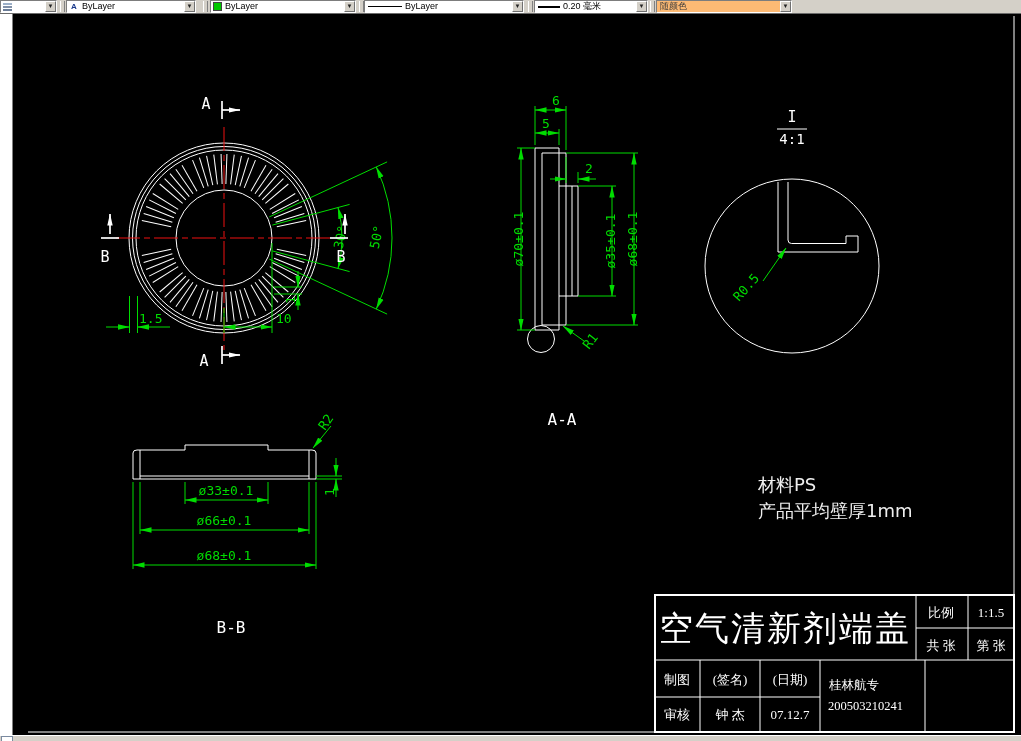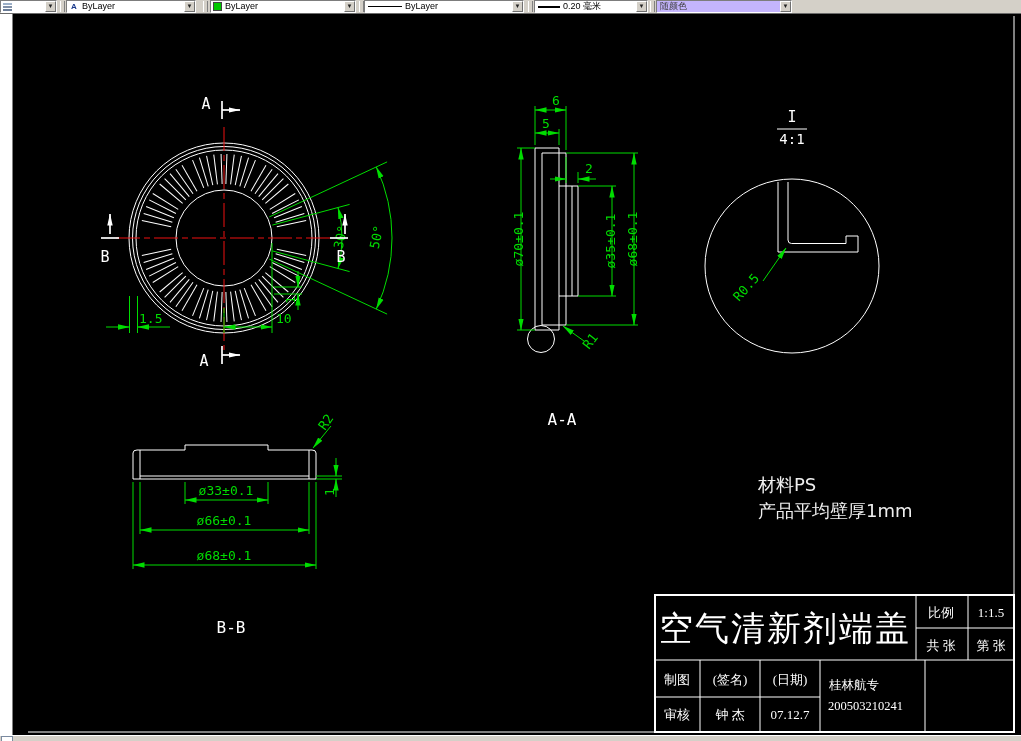--- a/index.html
+++ b/index.html
@@ -11,7 +11,7 @@
            border-bottom:1px solid #6b6b6b;box-sizing:border-box;z-index:5}
   .combo{position:absolute;top:0;height:13px;background:#fff;border:1px solid;
          border-color:#7d7d7d #ffffff #ffffff #7d7d7d;display:flex;align-items:center;box-sizing:border-box}
-  .combo.disabled{background:#c4b5fd}
+  .combo.disabled{background:#fdba74}
   .cfield{flex:1;font-size:9px;line-height:11px;color:#000;padding-left:3px;white-space:nowrap;overflow:hidden}
   .combo.disabled .cfield{color:#3c3c3c}
   .carrow{width:11px;height:11px;background:#d4d0c8;border:1px solid;border-color:#fff #6f6f6f #6f6f6f #fff;

